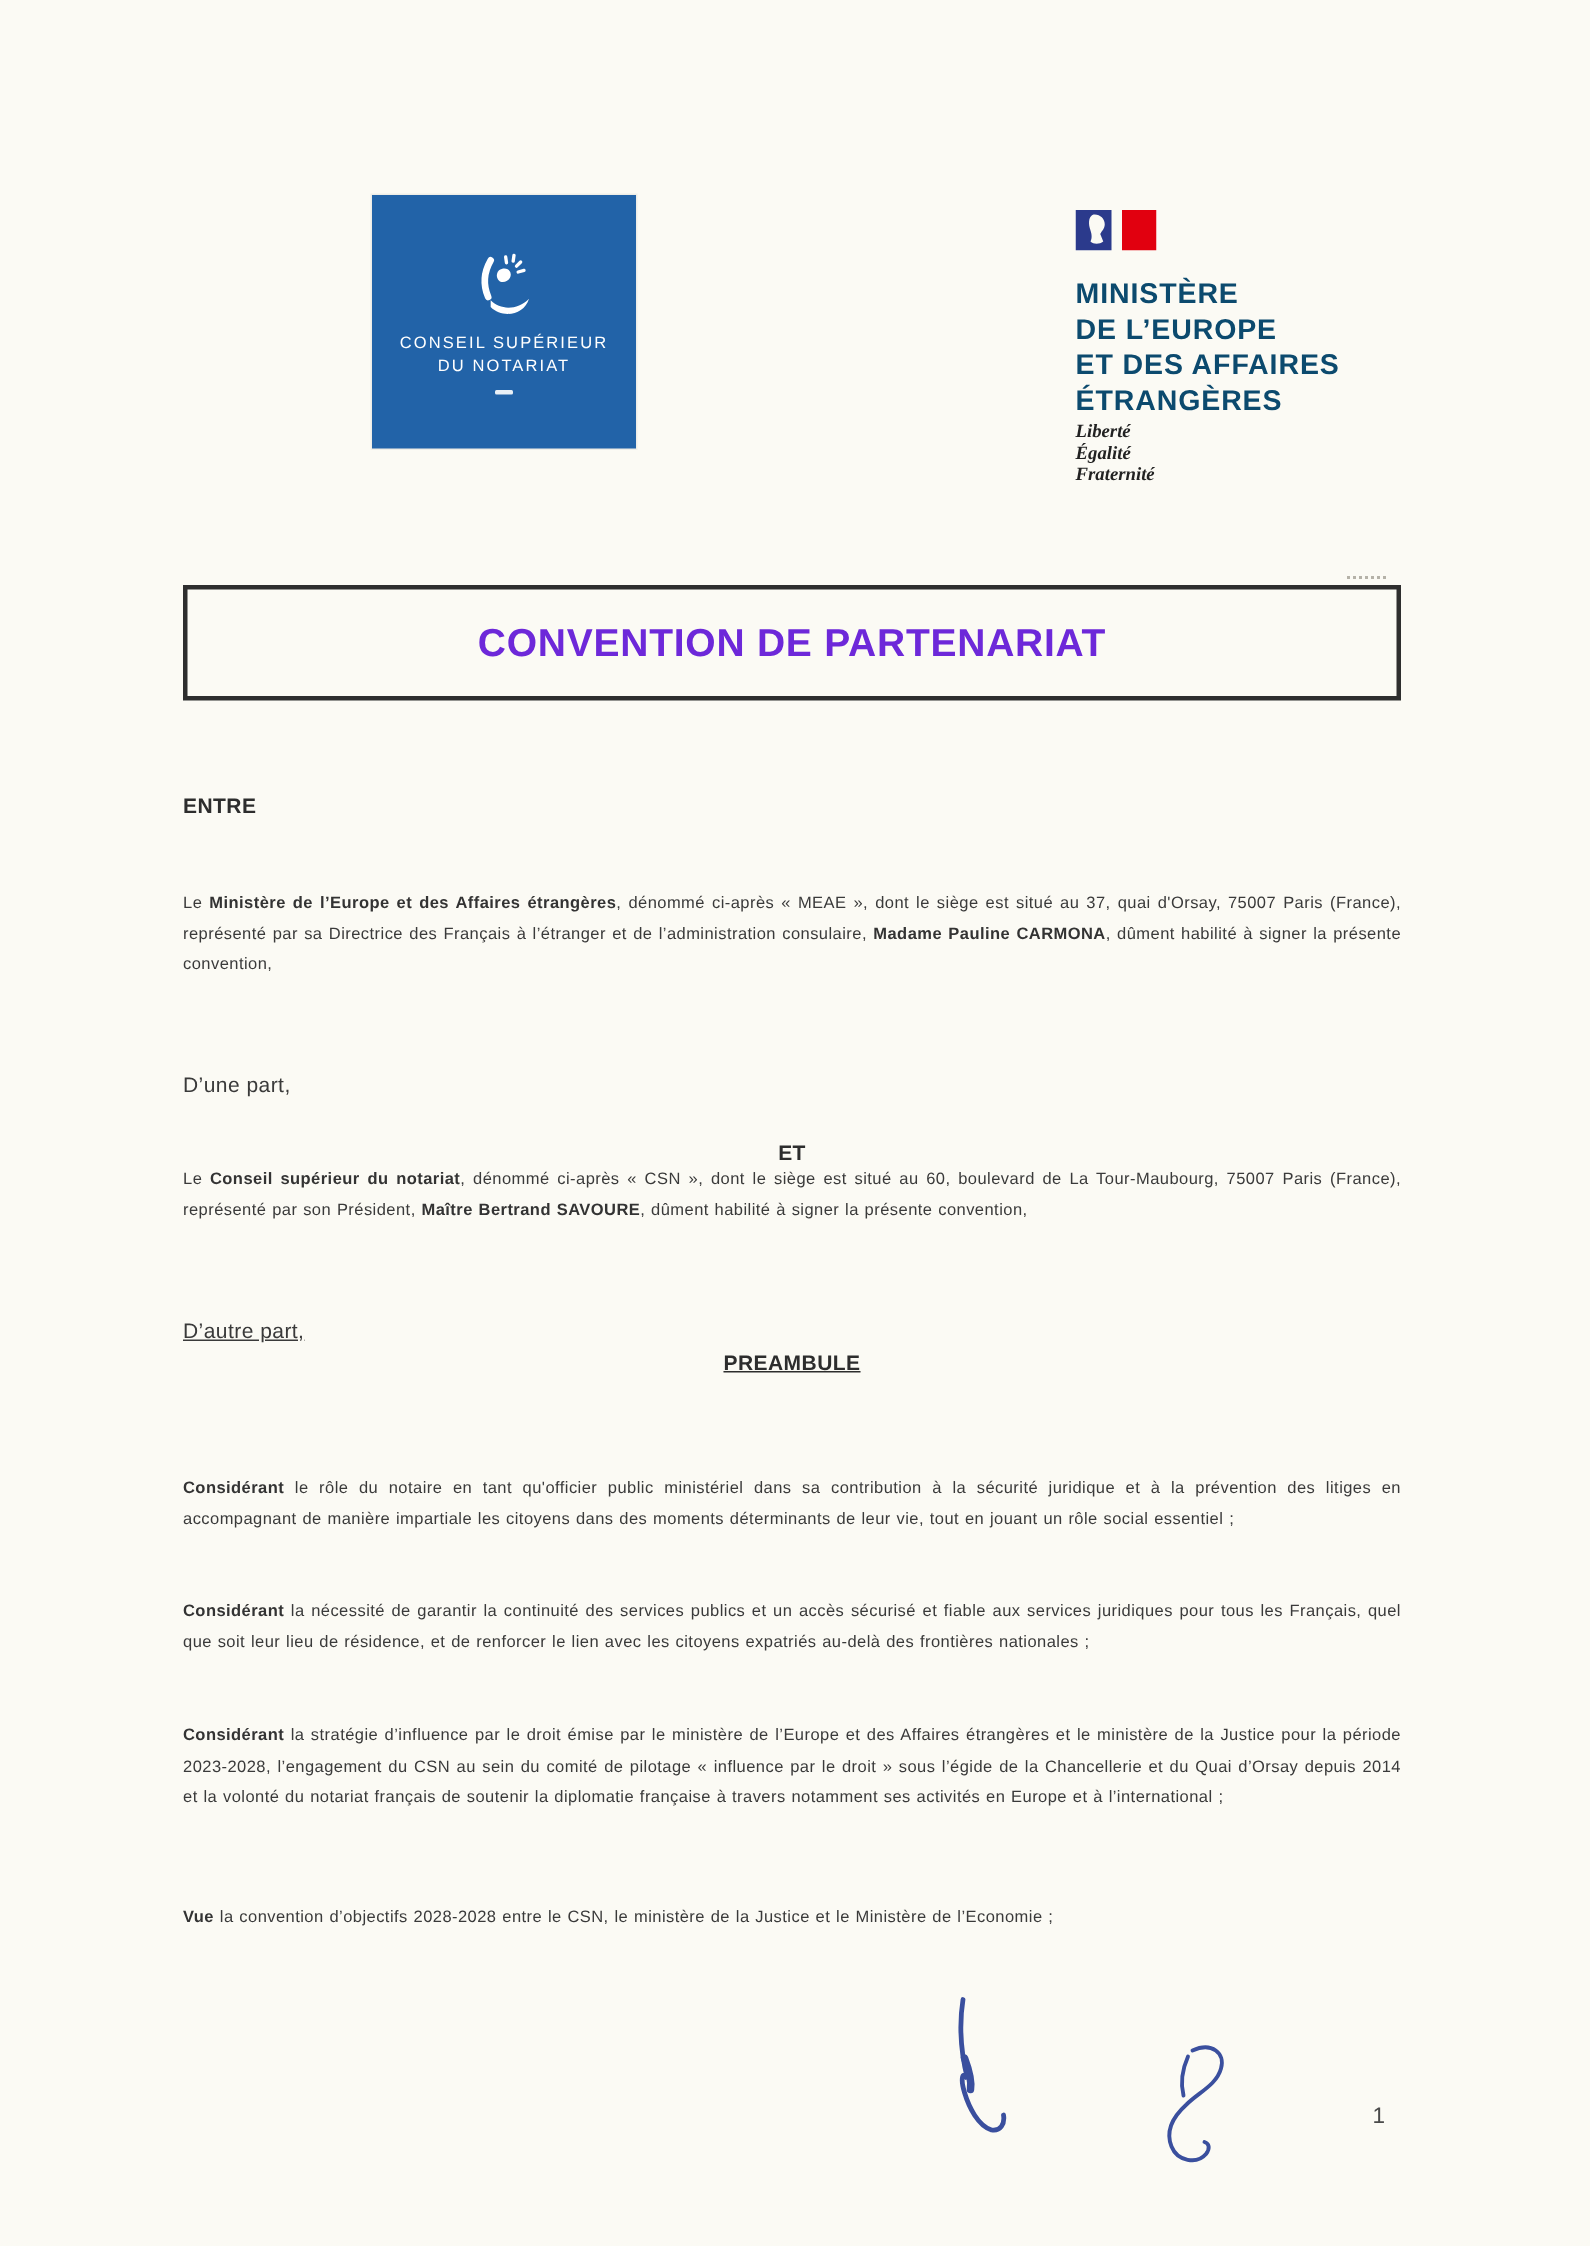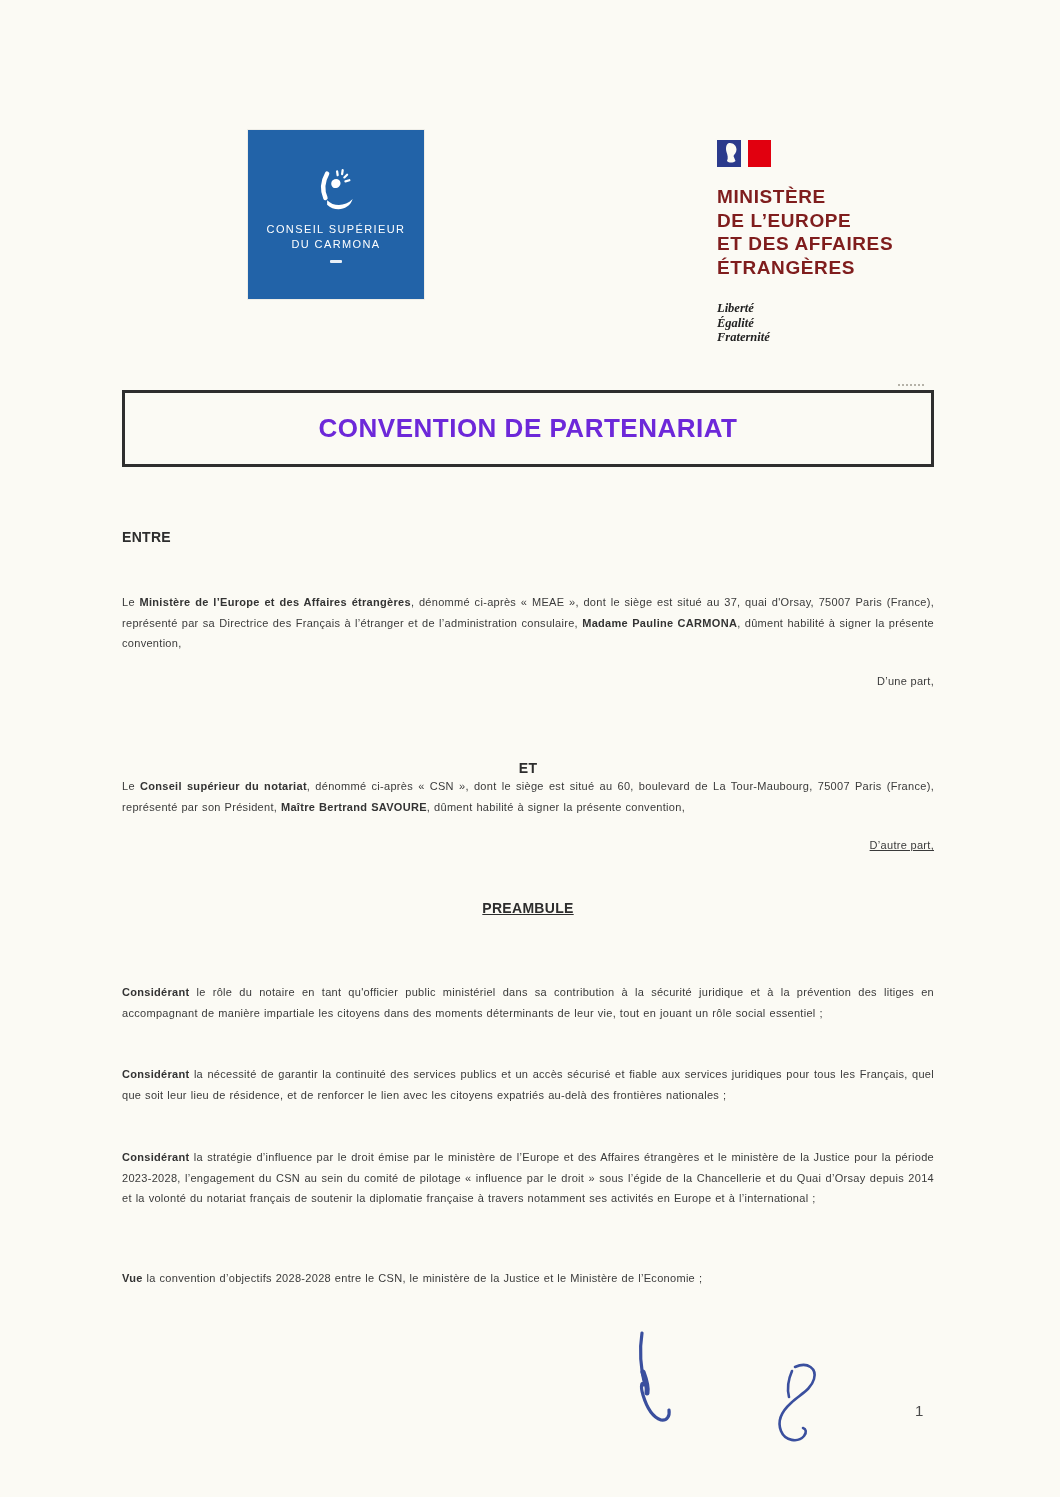--- a/index.html
+++ b/index.html
@@ -30,7 +30,7 @@
   .meae-logo{left:717px;top:140px;width:240px;}
   .meae-flag{display:block;margin-bottom:4px;}
   .meae-name{
-    font-weight:bold;color:#7f1d1d;font-size:19px;line-height:23.5px;
+    font-weight:bold;color:#0c4a6e;font-size:19px;line-height:23.5px;
     letter-spacing:0.6px;white-space:pre-line;margin-top:18px;
   }
   .meae-motto{

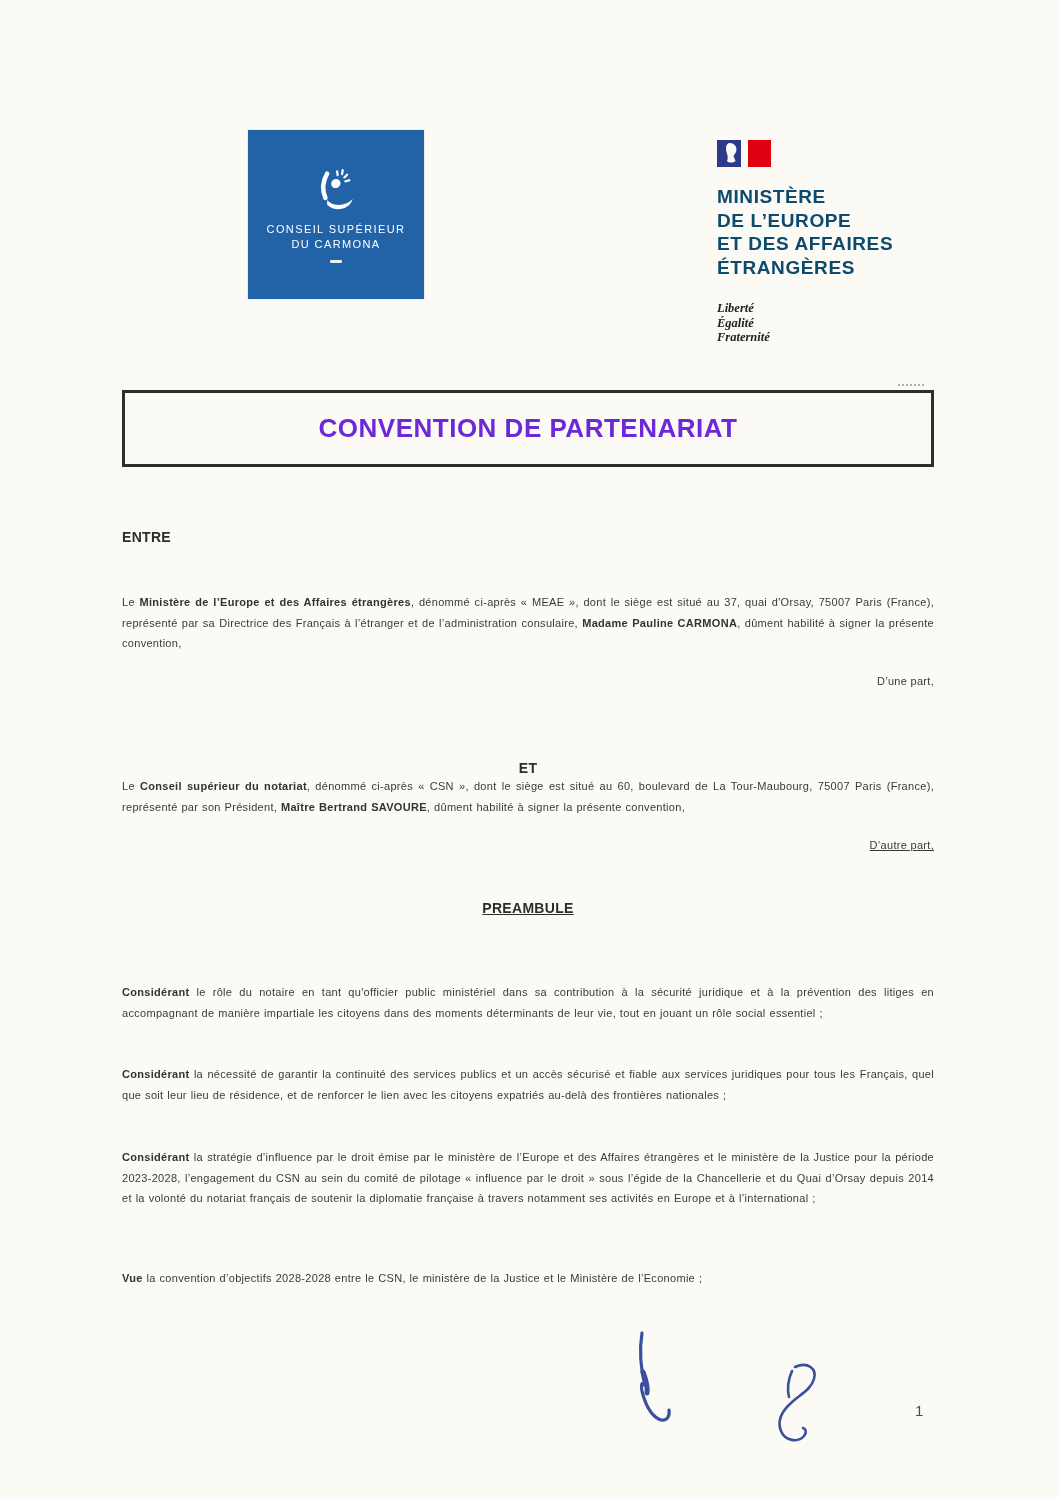--- a/index.html
+++ b/index.html
@@ -84,7 +84,7 @@
     <path d="M34,58 C46,70 66,70 80,56 C74,76 48,80 34,66 Z" fill="#ffffff"></path>
   </svg>
   <div class="csn-text" style="white-space: pre-line;">CONSEIL SUPÉRIEUR
-DU CARMONA</div>
+DU NOTARIAT</div>
   <div class="csn-dash"></div>
 </div>
 

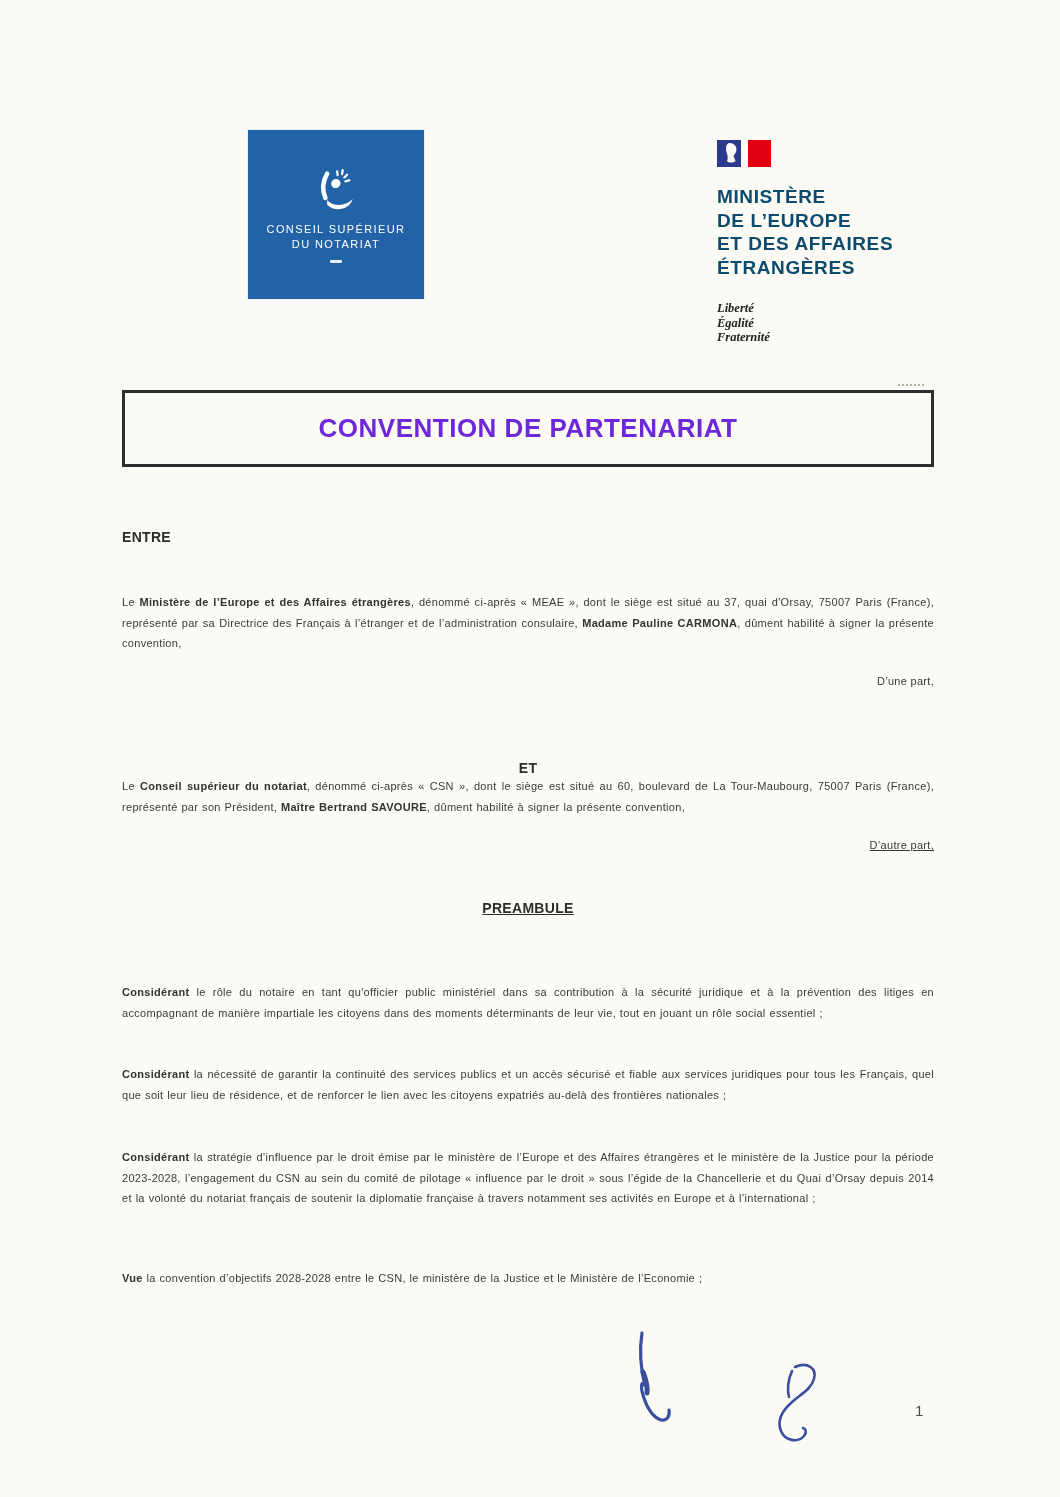--- a/index.html
+++ b/index.html
@@ -34,7 +34,7 @@
     letter-spacing:0.6px;white-space:pre-line;margin-top:18px;
   }
   .meae-motto{
-    margin-top:22px;font-family:"Liberation Serif", serif;font-style:italic;
+    margin-top:1px;font-family:"Liberation Serif", serif;font-style:italic;
     font-size:12.5px;line-height:14.5px;color:#222;white-space:pre-line;font-weight:bold;
   }
 

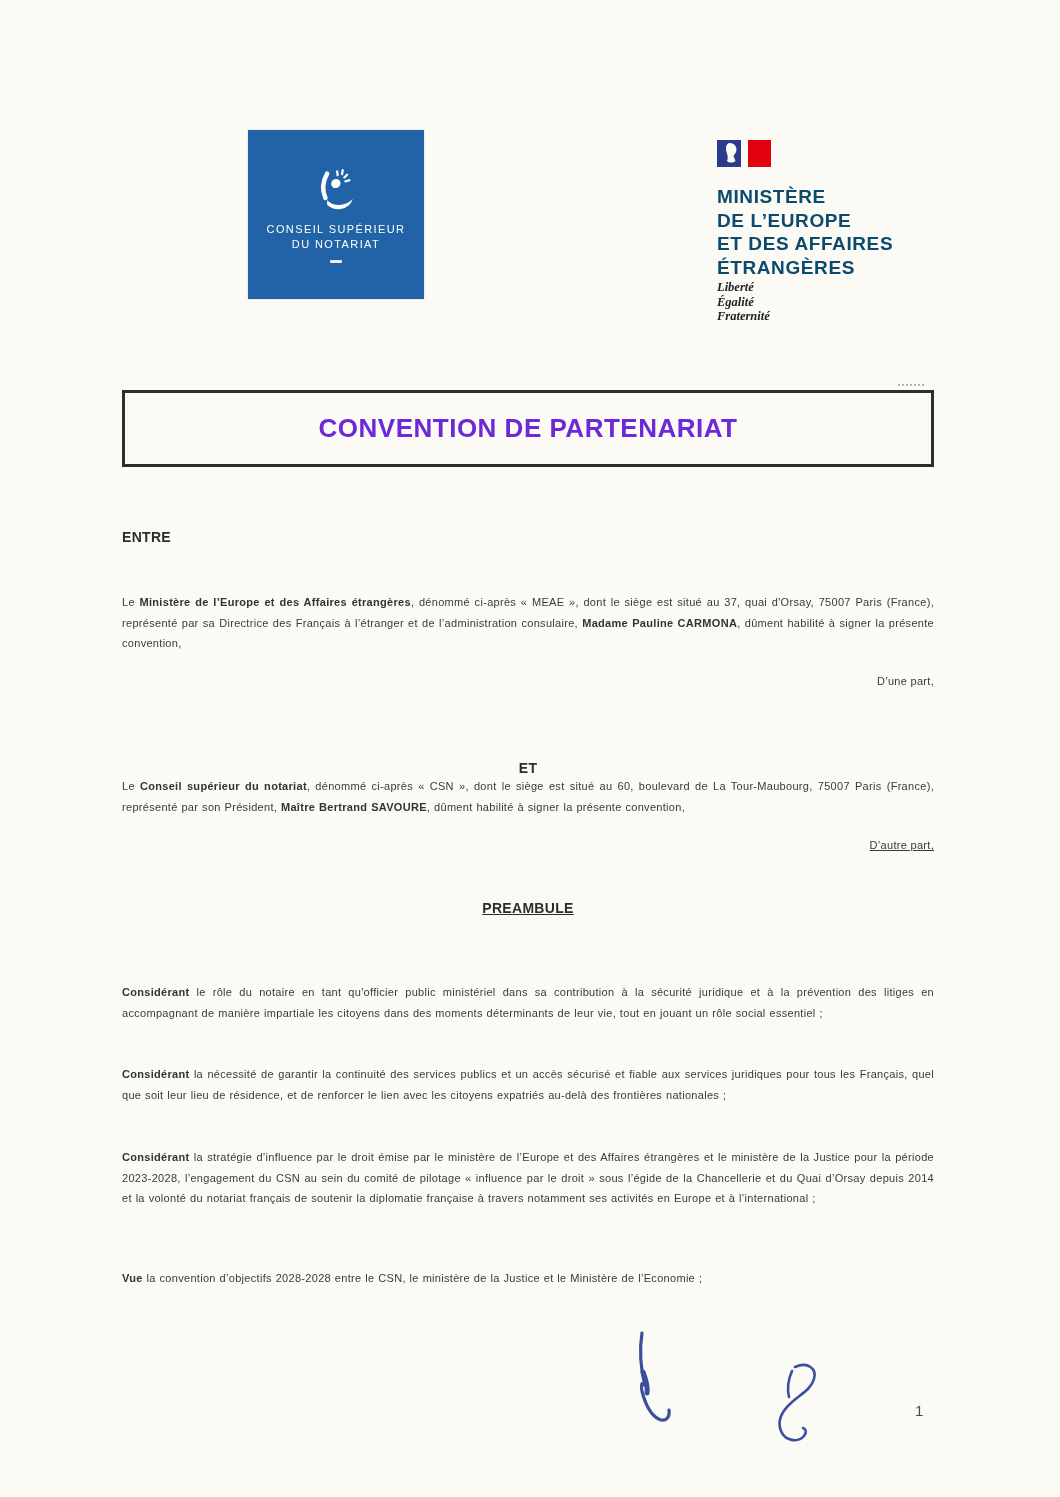--- a/index.html
+++ b/index.html
@@ -61,7 +61,7 @@
     text-align:justify;color:#3a3a3a;
   }
   .para b{font-weight:bold;color:#333;}
-  .part{font-size:11px;color:#3a3a3a;text-align:right;letter-spacing:0.3px;}
+  .part{font-size:14px;color:#3a3a3a;letter-spacing:0.3px;margin-top:40px;}
   .centered{text-align:center;}
 
   .pagenum{left:915px;top:1402px;font-size:15px;color:#4a4a4a;}

